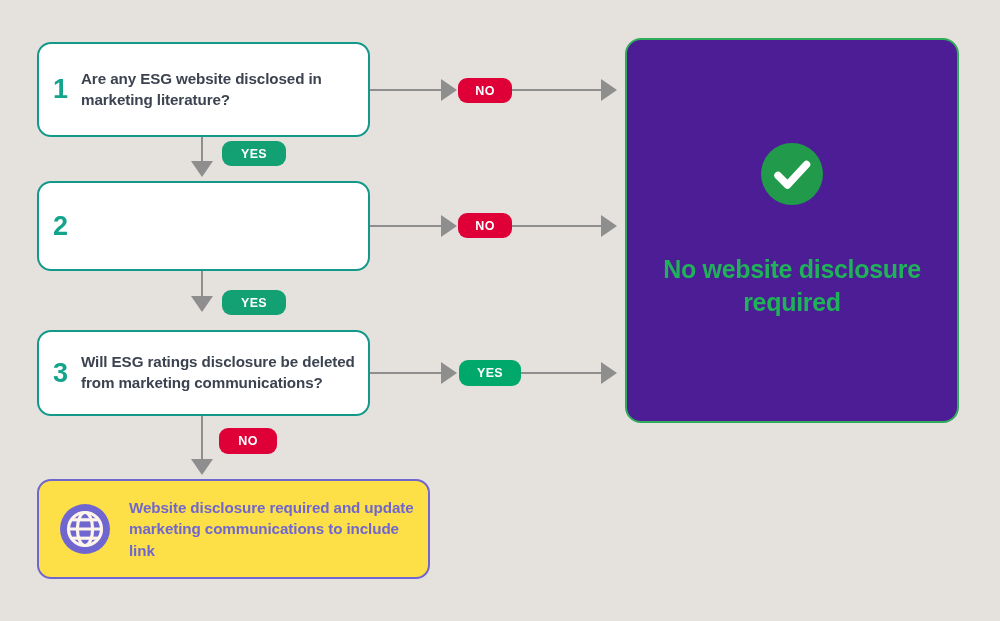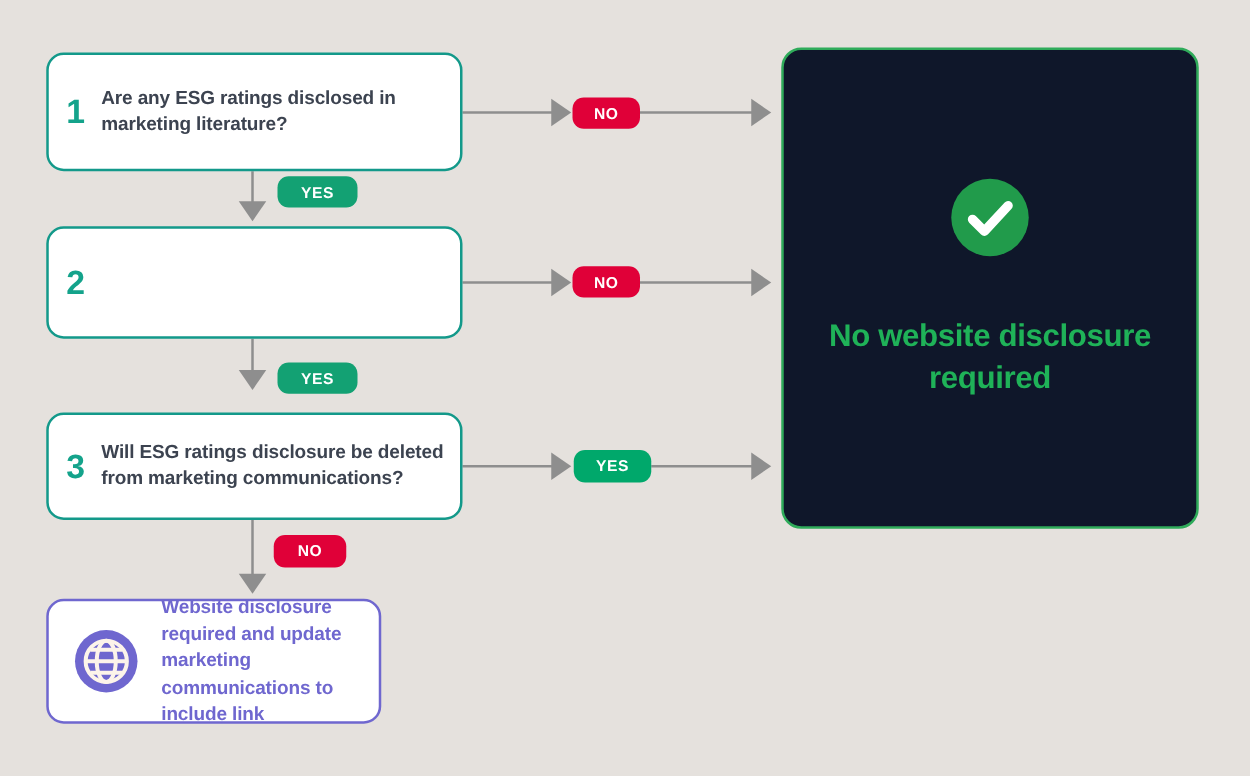--- a/index.html
+++ b/index.html
@@ -183,7 +183,7 @@
 
   <div class="qbox" id="qbox-1">
     <span class="qnum">1</span>
-    <span class="qtext">Are any ESG ratings disclosed in marketing literature?</span>
+    <span class="qtext">Are any ESG website disclosed in marketing literature?</span>
   </div>
 
   <div class="qbox" id="qbox-2">

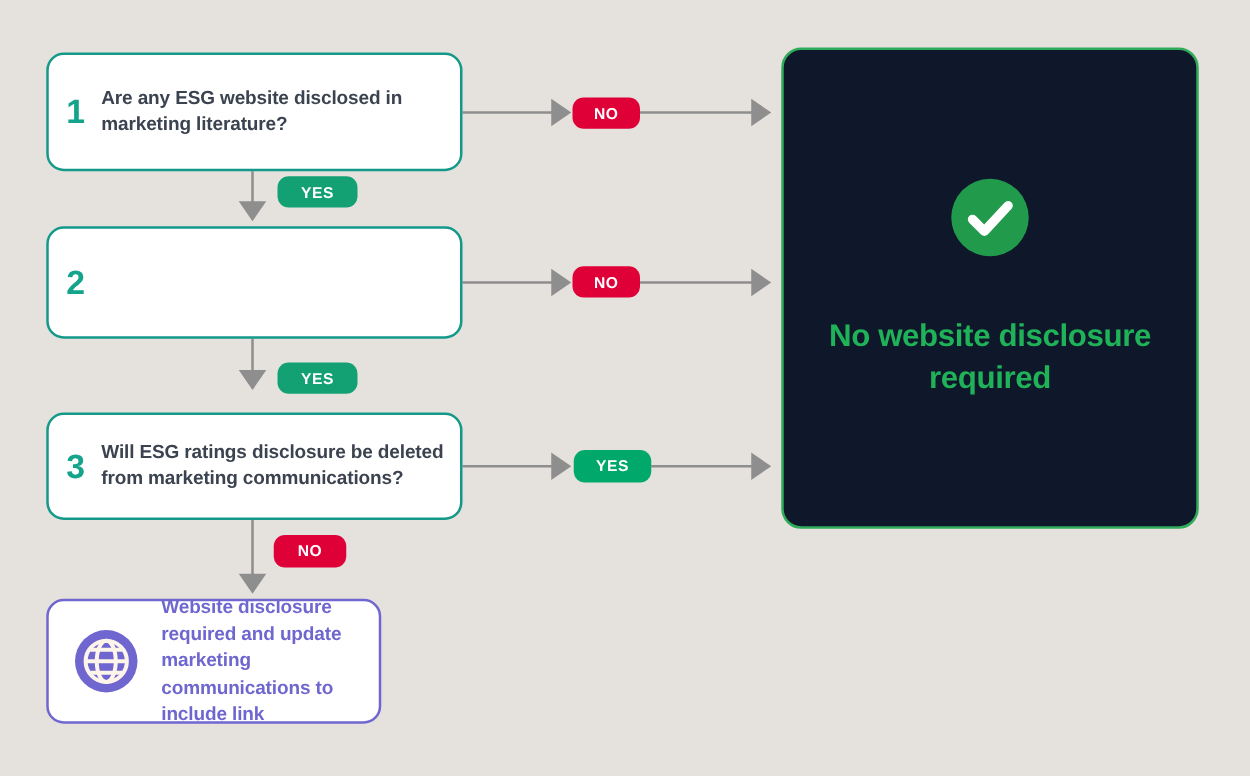--- a/index.html
+++ b/index.html
@@ -78,7 +78,7 @@
     position: absolute;
     left: 625px; top: 38px;
     width: 334px; height: 385px;
-    background: #0f172a;
+    background: #4c1d95;
     border: 2.5px solid #2fab5a;
     border-radius: 16px;
     display: flex;

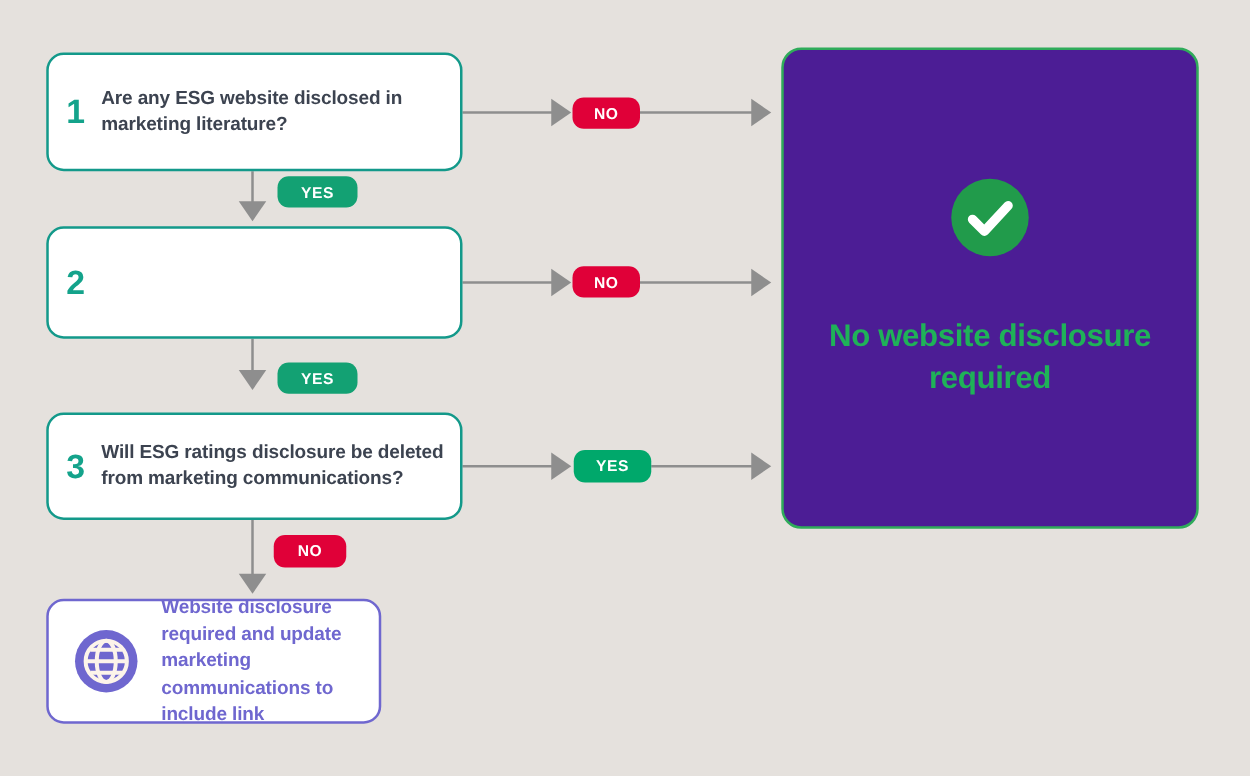--- a/index.html
+++ b/index.html
@@ -51,8 +51,8 @@
   
   #outcome-box {
     position: absolute;
-    left: 37px; top: 479px; width: 268px; height: 100px;
-    background: #ffffff;
+    left: 37px; top: 479px; width: 393px; height: 100px;
+    background: #fde047;
     border: 2.5px solid #6f67cf;
     border-radius: 14px;
     display: flex;

